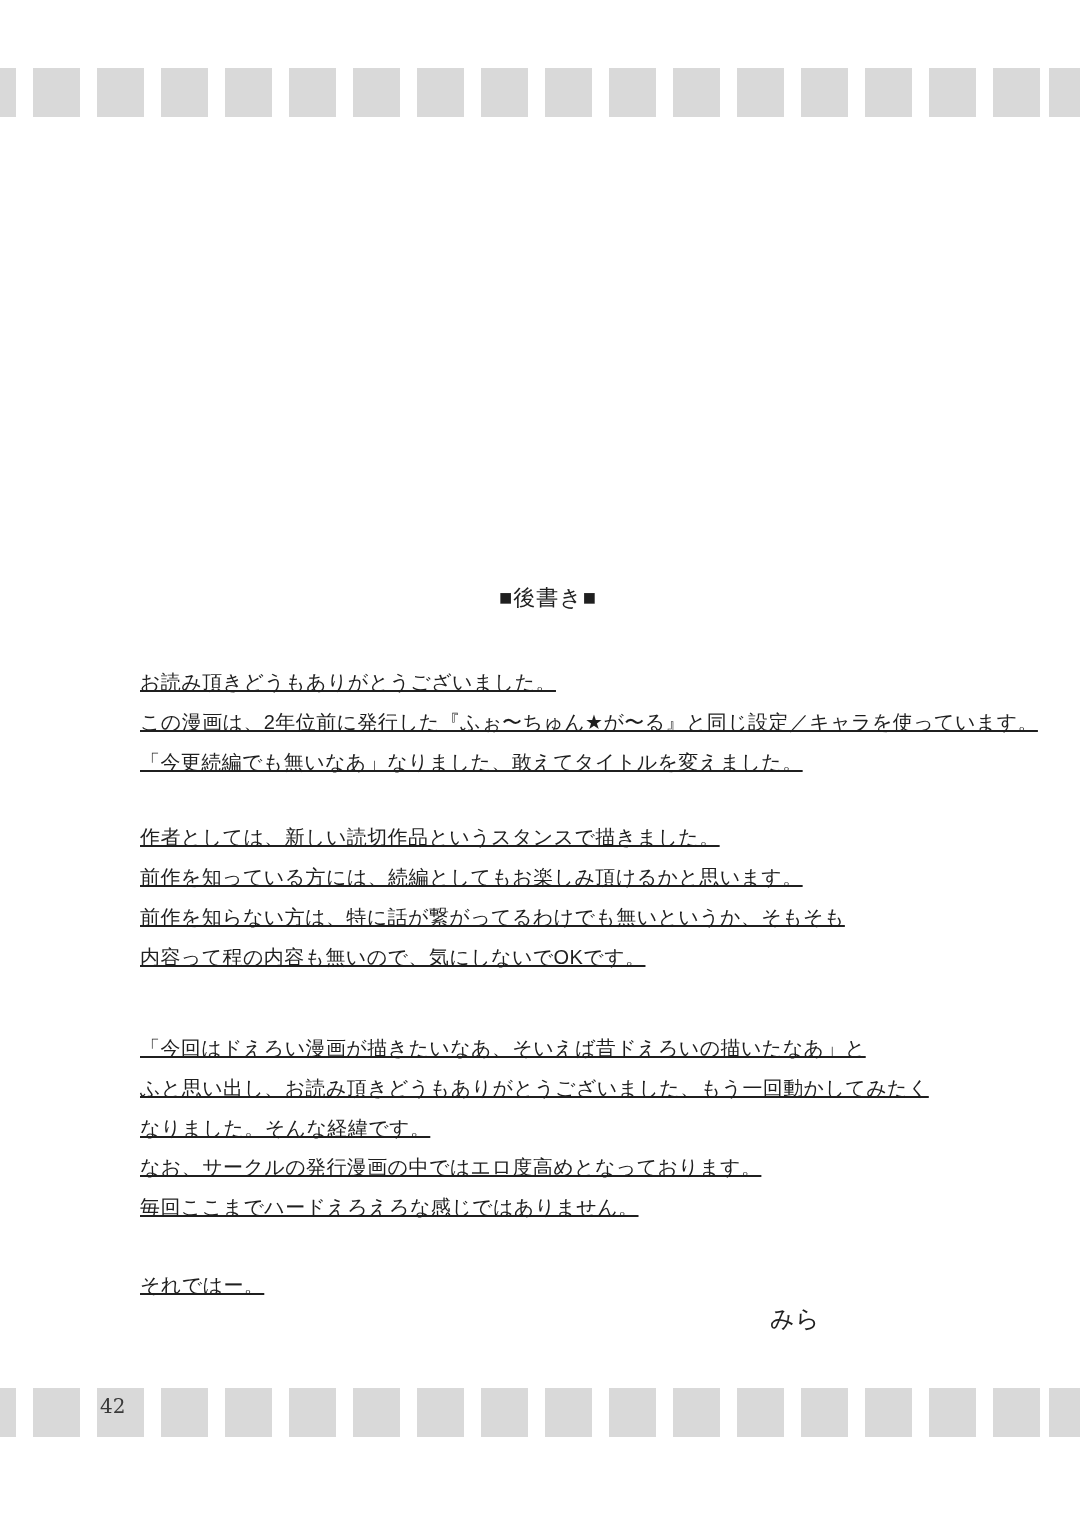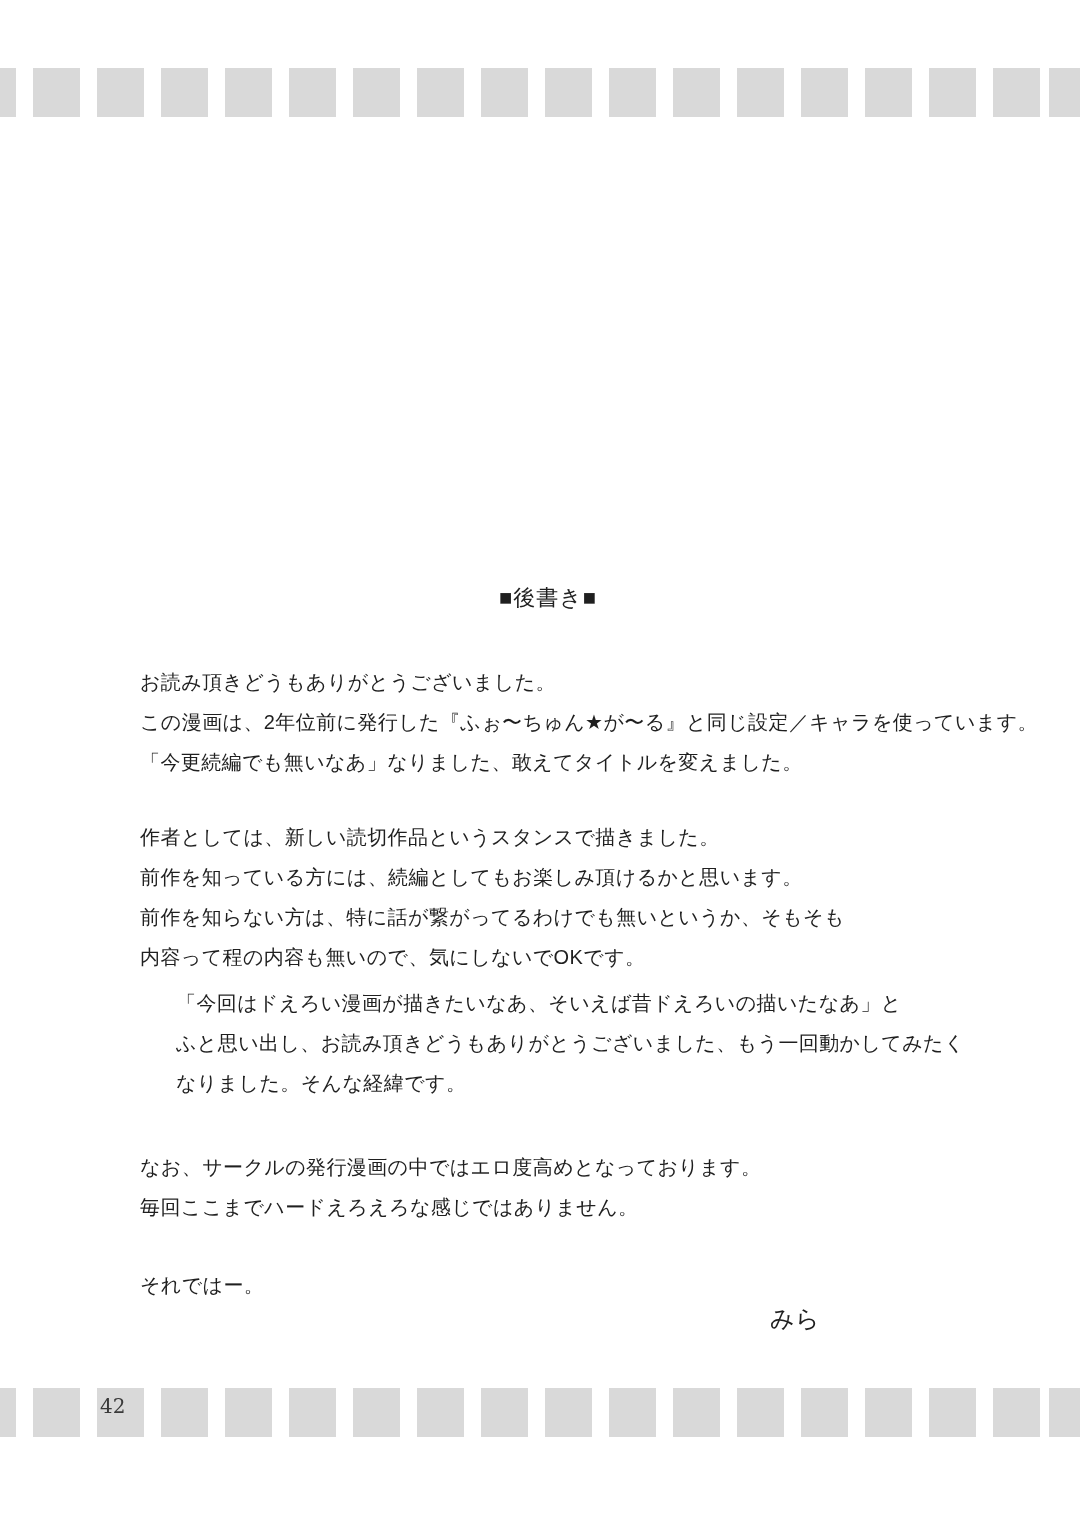--- a/index.html
+++ b/index.html
@@ -61,7 +61,7 @@
     line-height: 40px;
     letter-spacing: 0.4px;
   }
-  .para .line { white-space: nowrap; }
+  .para .line { white-space: nowrap; text-decoration: underline; }
   .p1 { top: 662px; }
   .p2 { top: 817px; }
   .p3 { top: 983px; margin-left: 36px; }

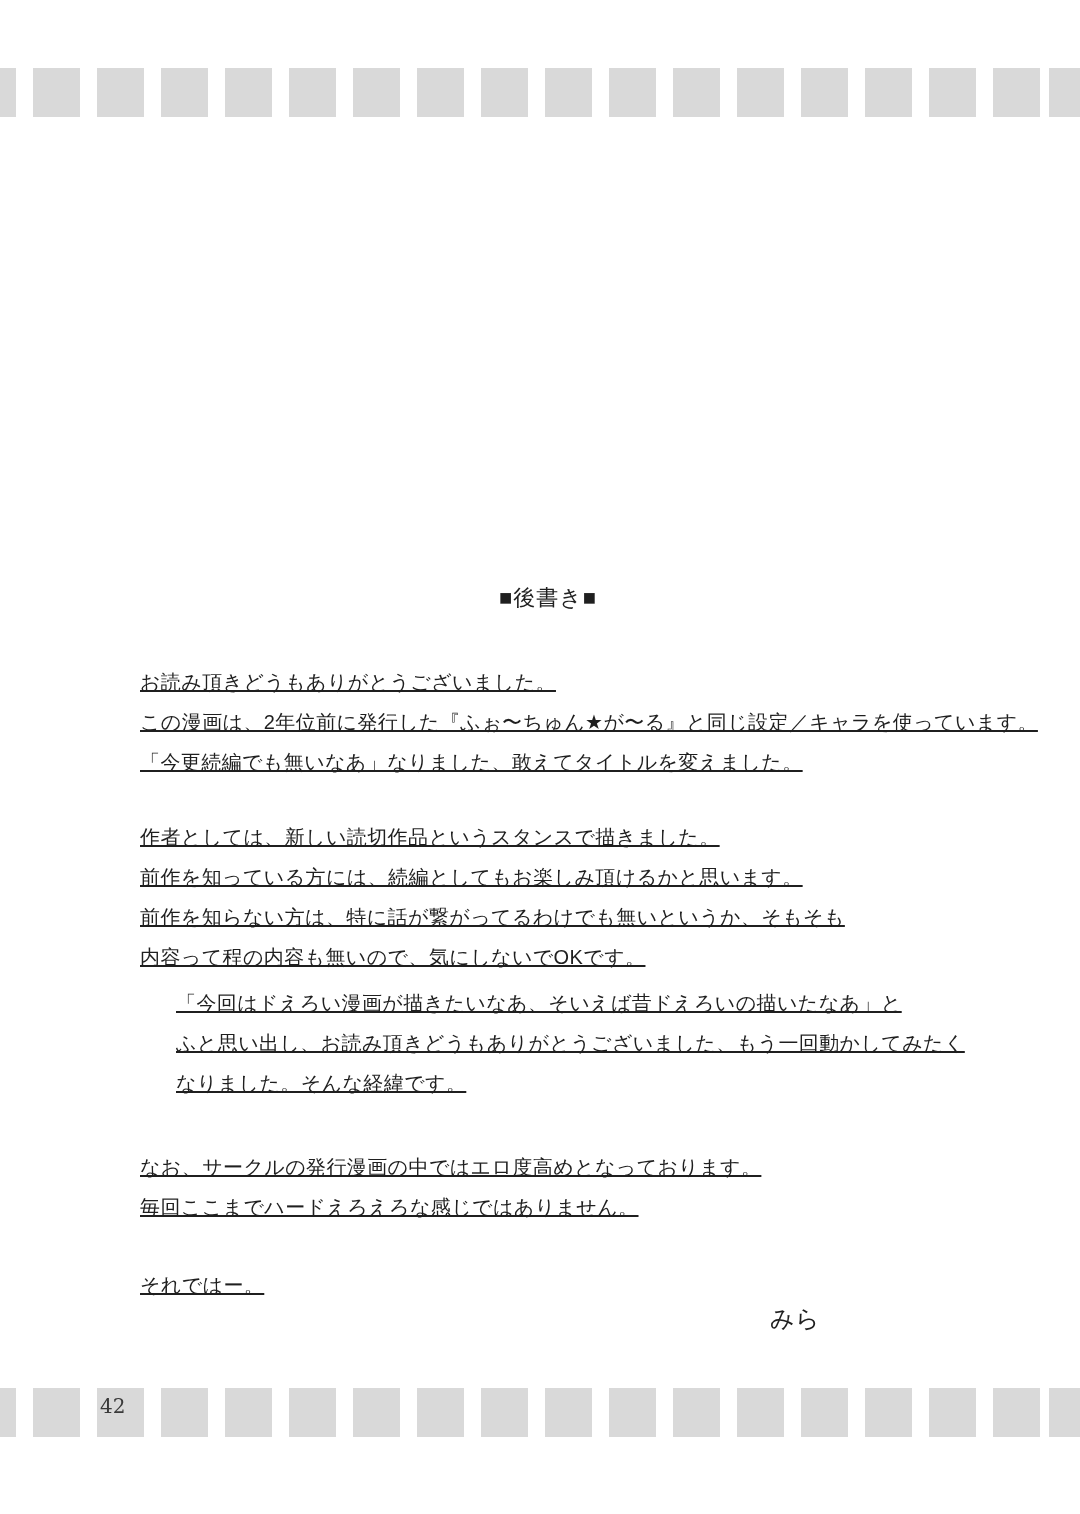--- a/index.html
+++ b/index.html
@@ -64,7 +64,7 @@
   .para .line { white-space: nowrap; text-decoration: underline; }
   .p1 { top: 662px; }
   .p2 { top: 817px; }
-  .p3 { top: 983px; margin-left: 36px; }
+  .p3 { top: 1028px; }
   .p4 { top: 1147px; }
   .p5 { top: 1265px; }
   .signature {

